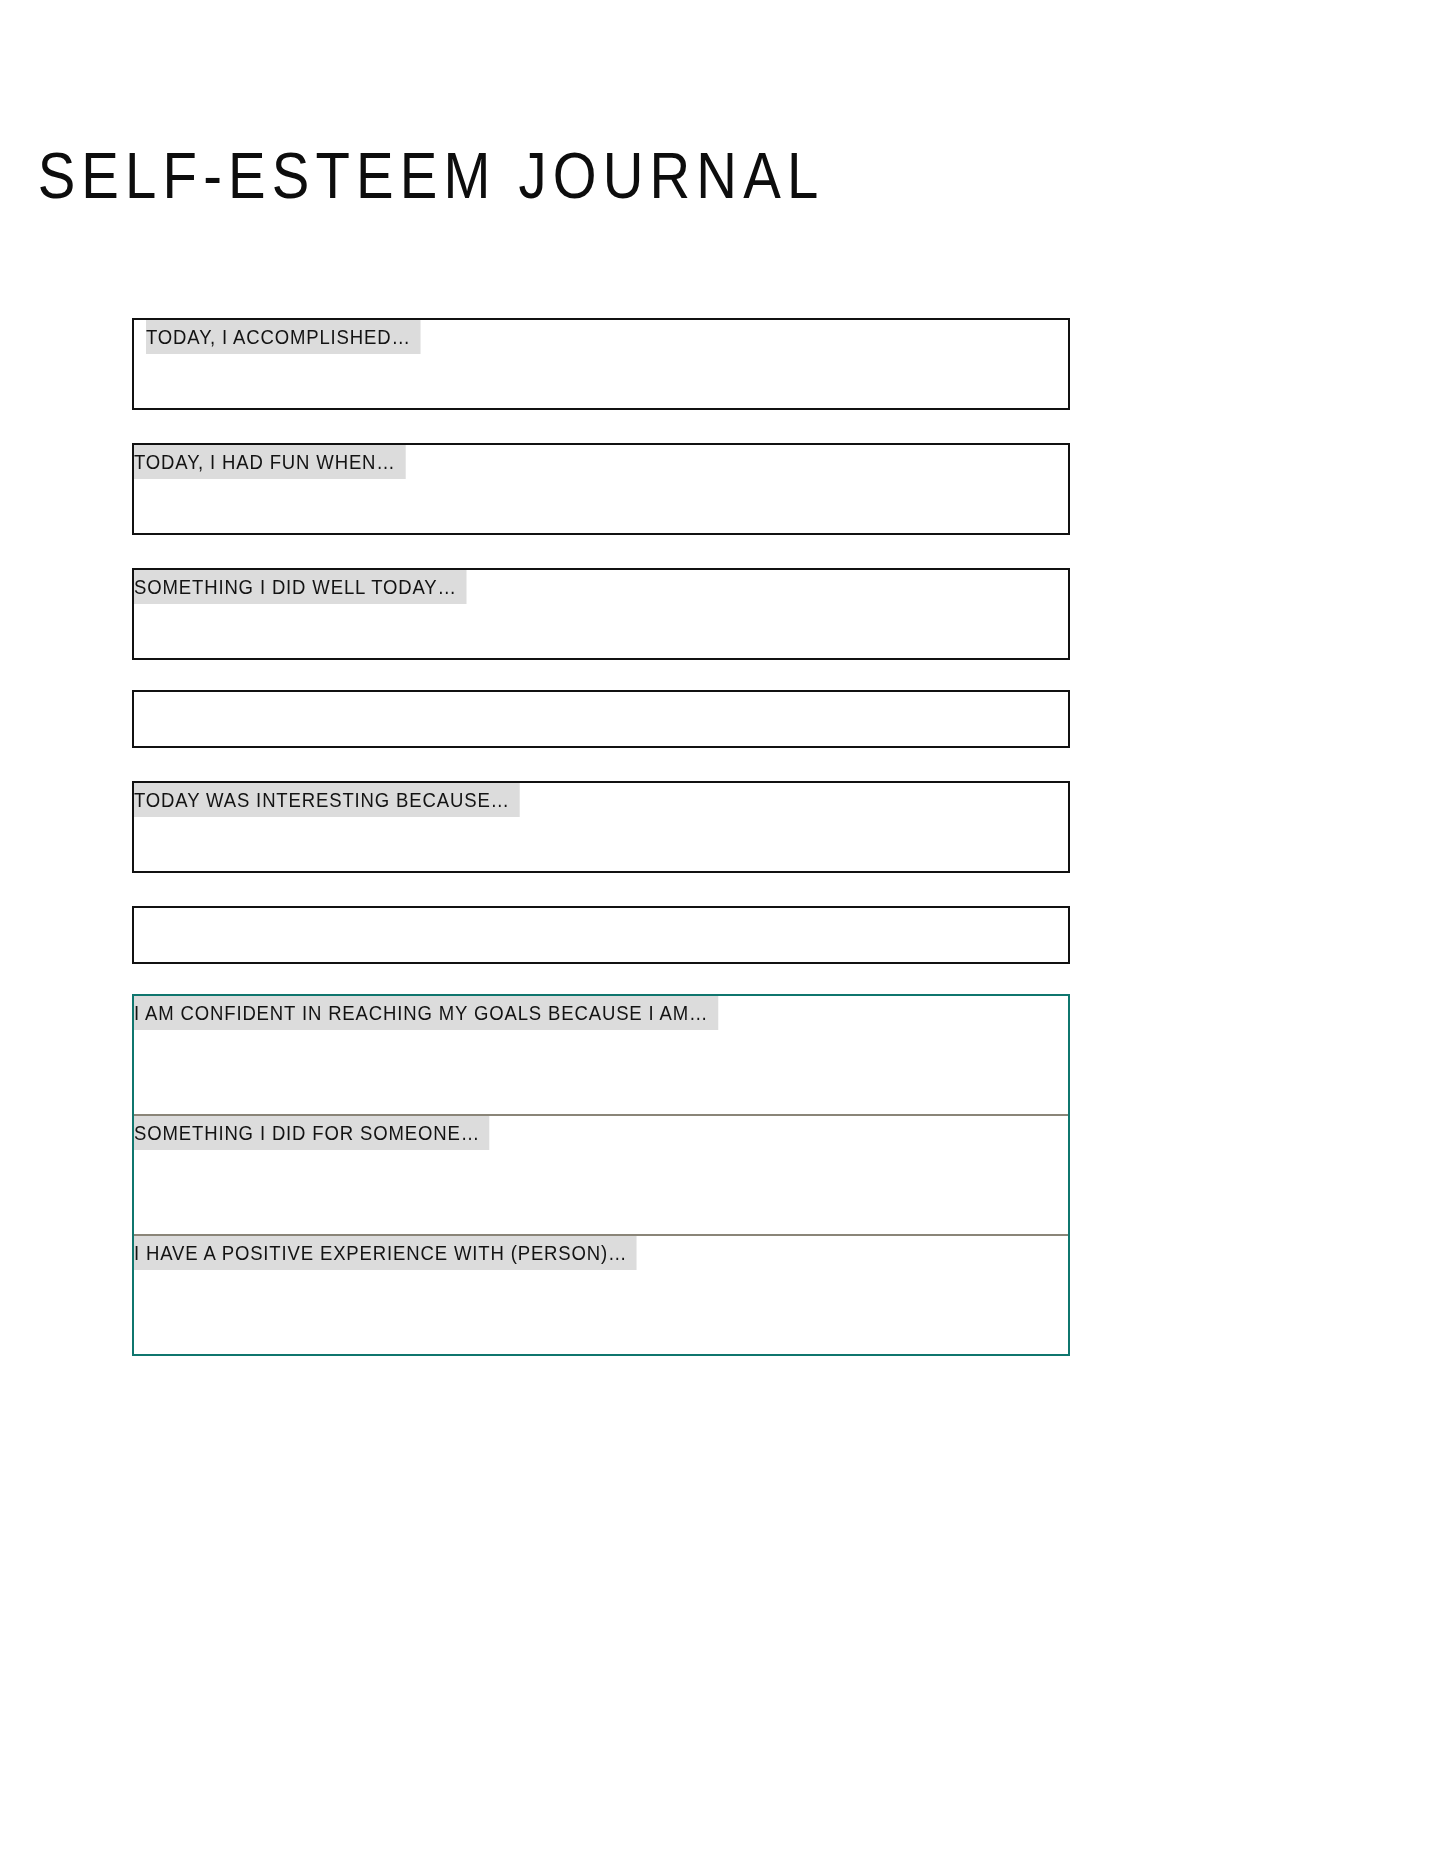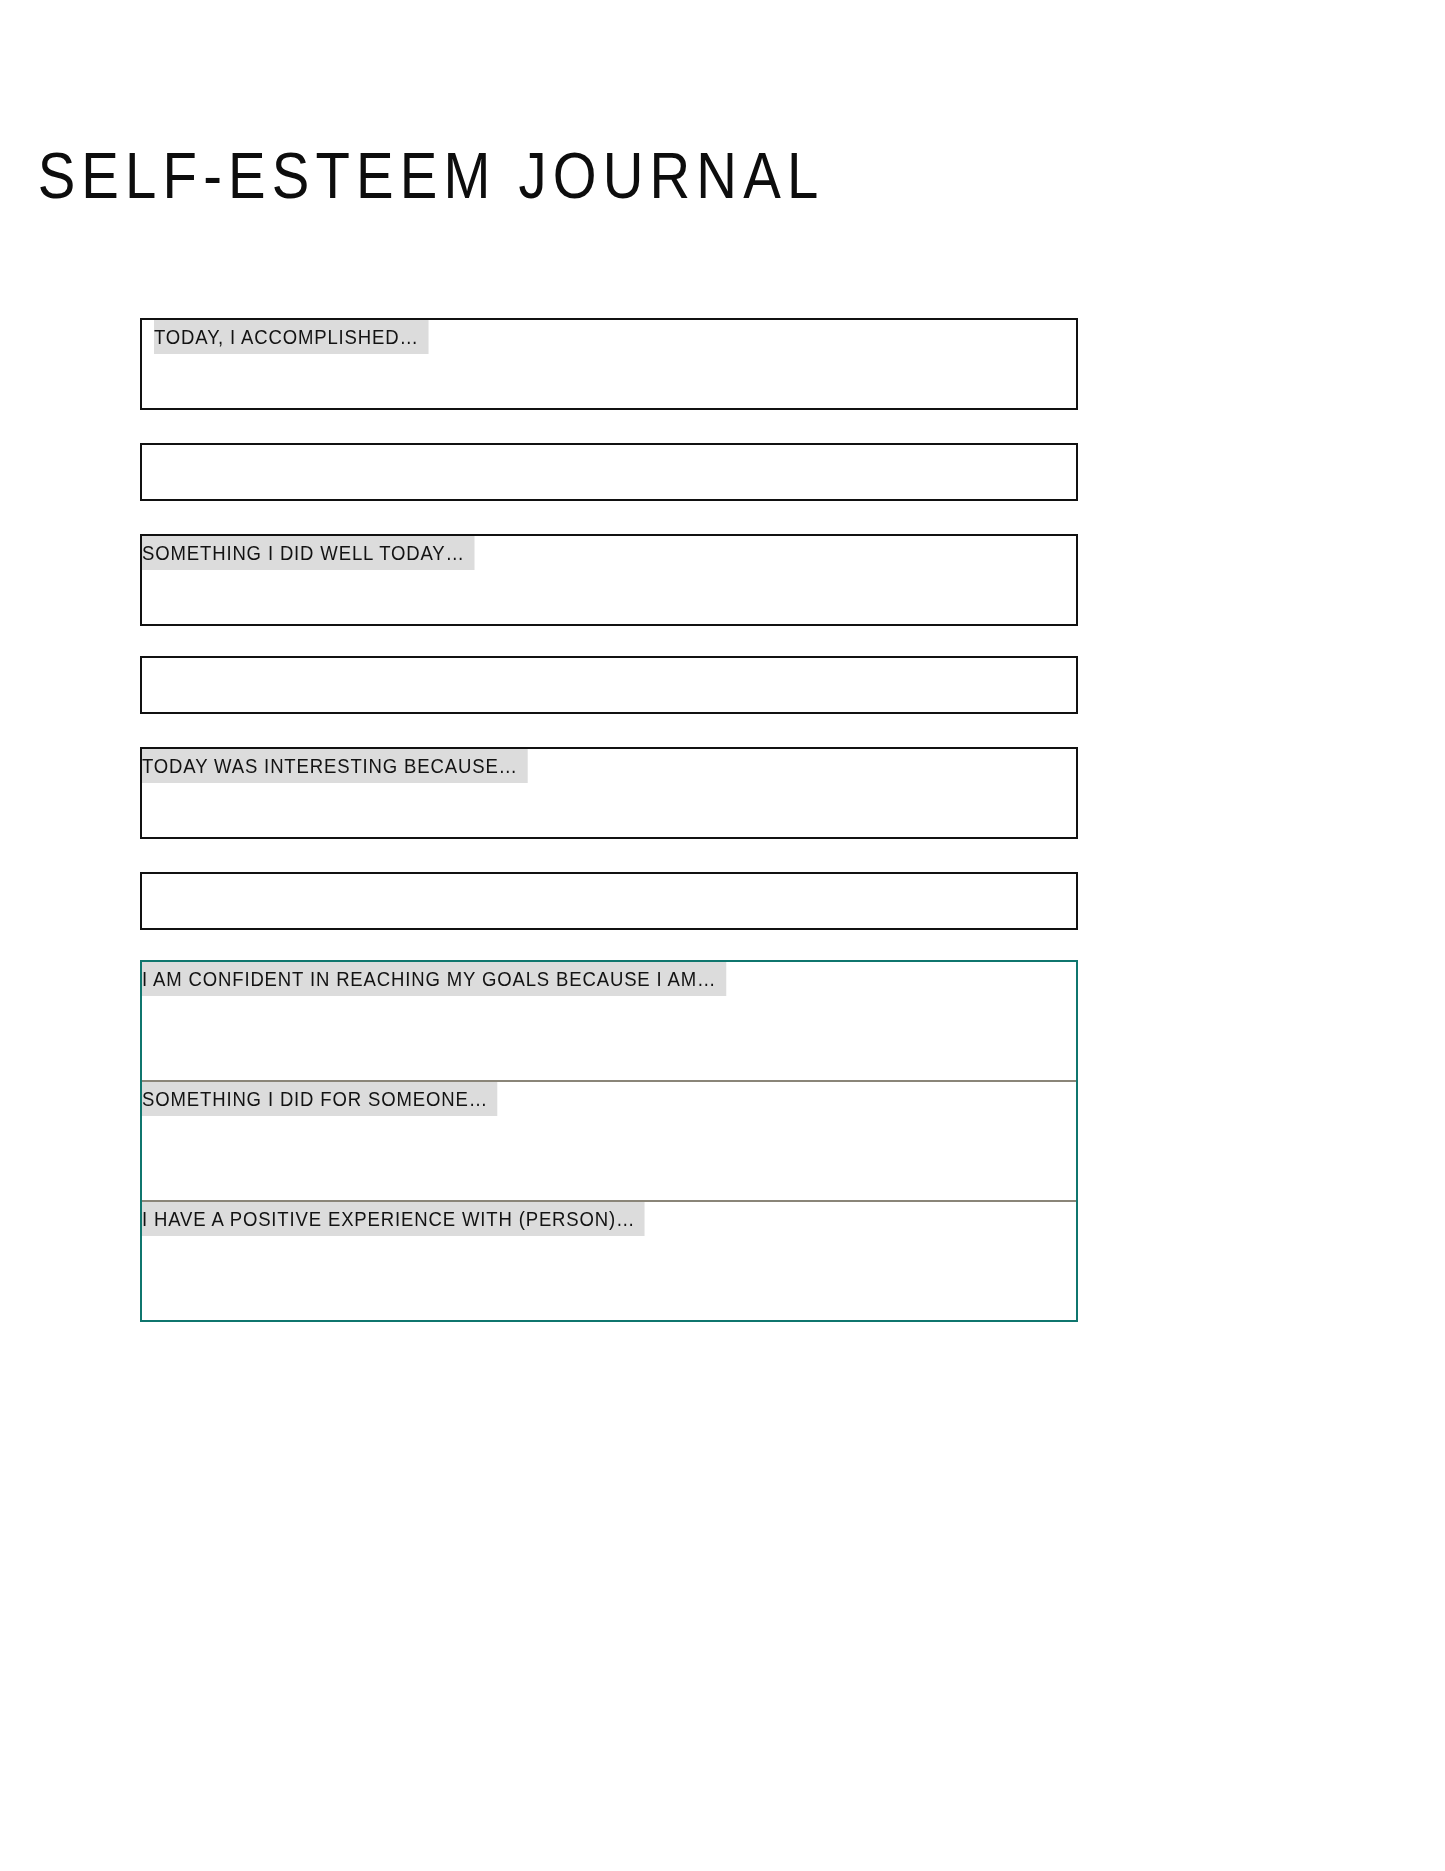--- a/index.html
+++ b/index.html
@@ -47,7 +47,7 @@
   
   .sections {
     position: absolute;
-    left: 140px;
+    left: 132px;
     top: 318px;
     width: 938px;
   }

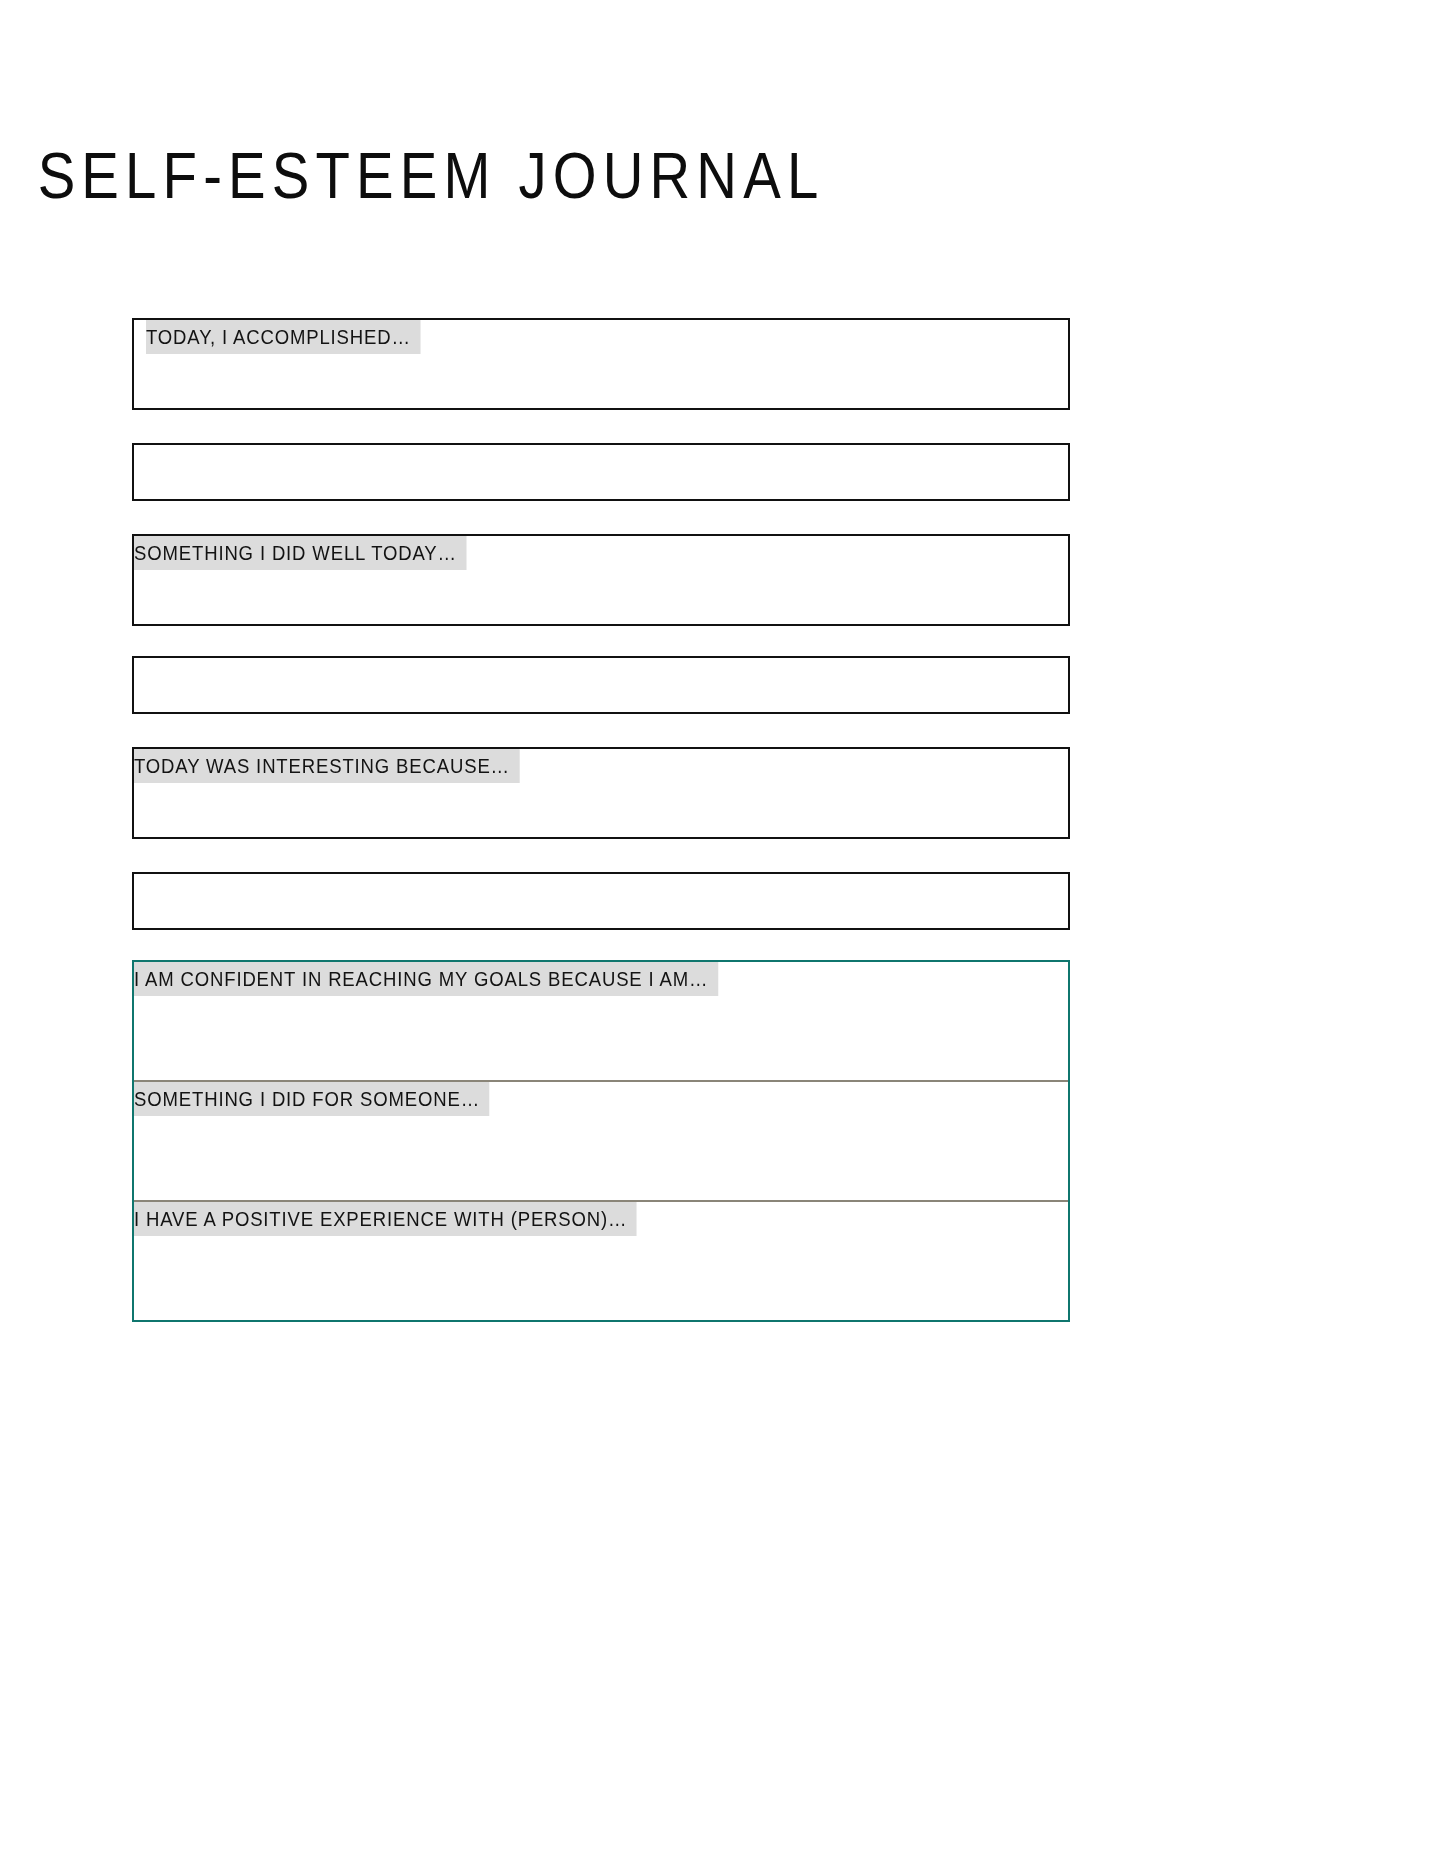--- a/index.html
+++ b/index.html
@@ -128,6 +128,9 @@
     <div class="gap-md"></div>
 
     <div class="prompt-box indent-0">
+      <div class="prompt-label-row">
+        <span class="prompt-label">TODAY,  I   HAD  FUN    WHEN…</span>
+      </div>
       <div class="prompt-writing-area"></div>
     </div>
 

